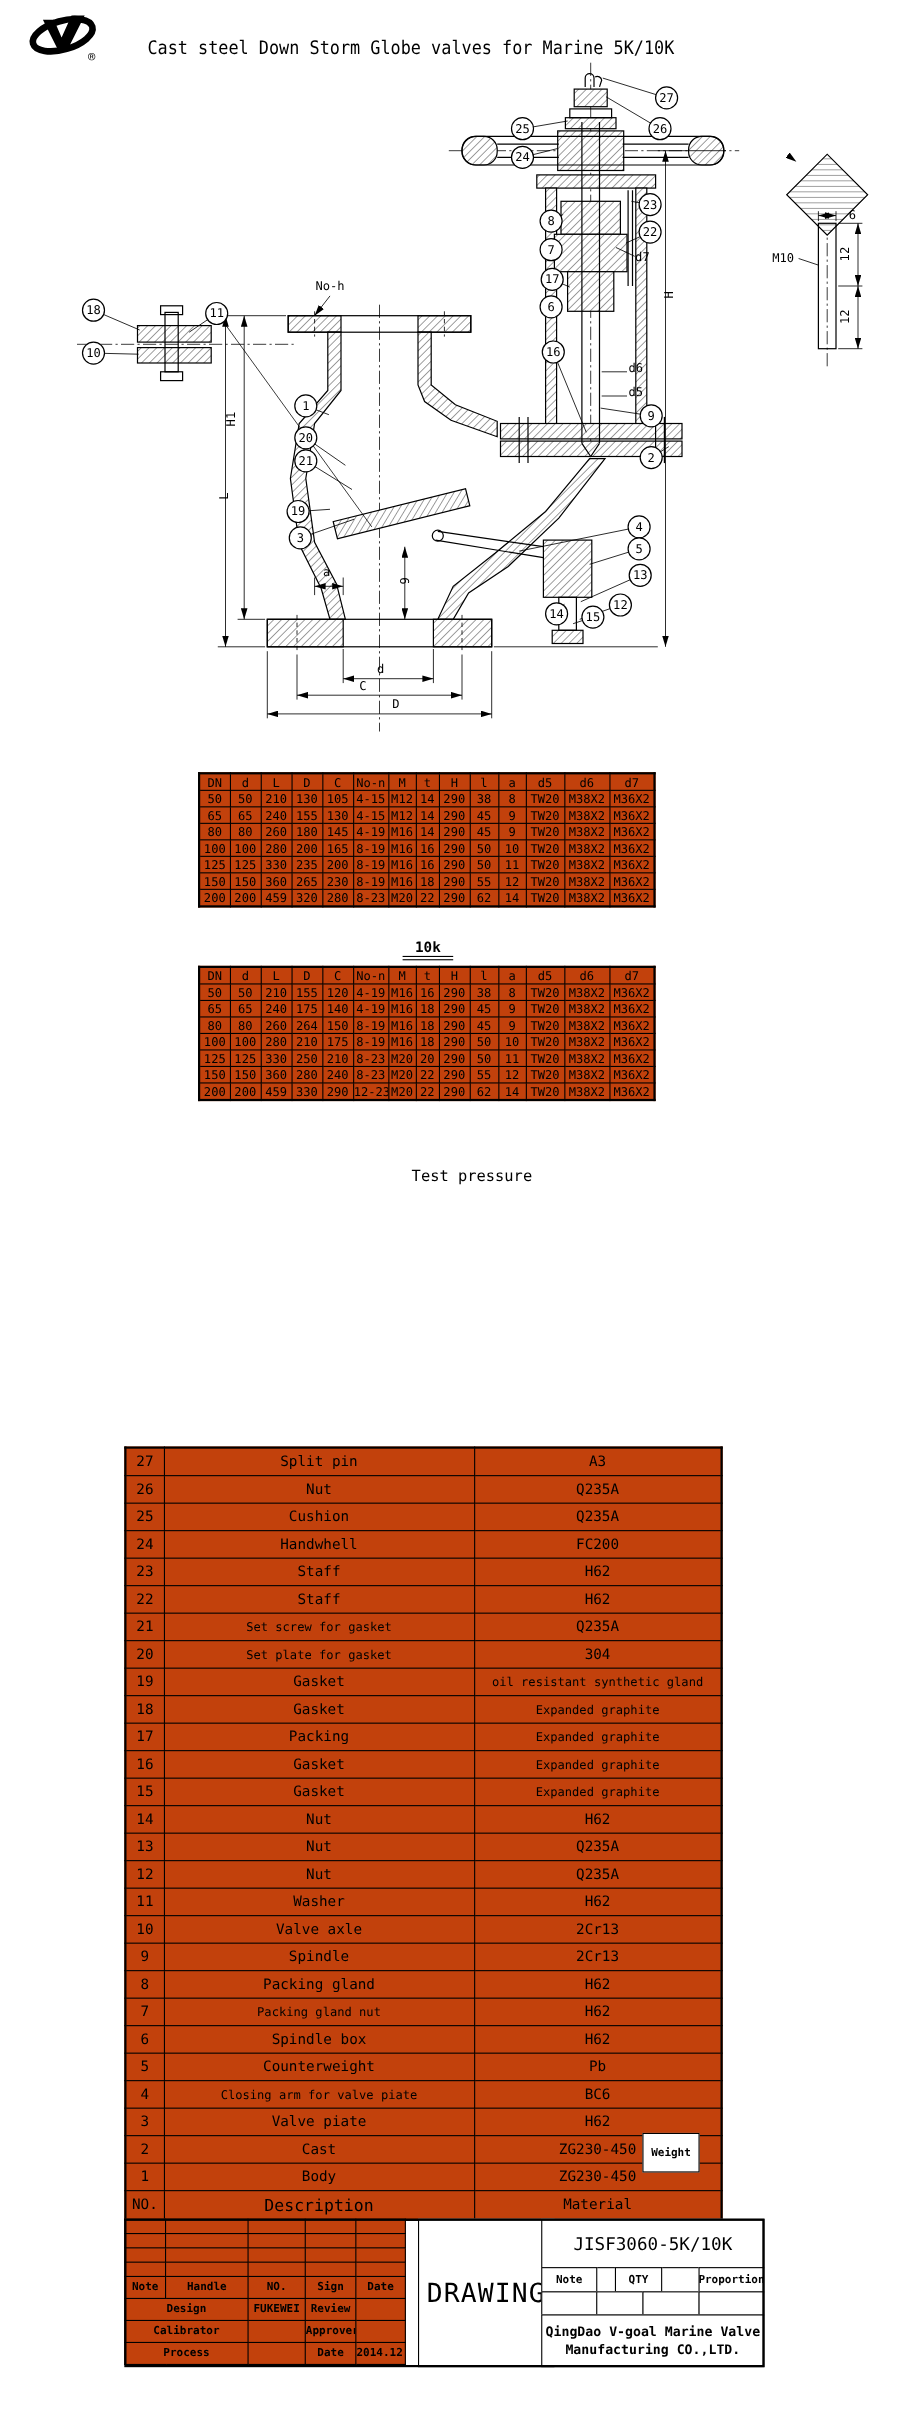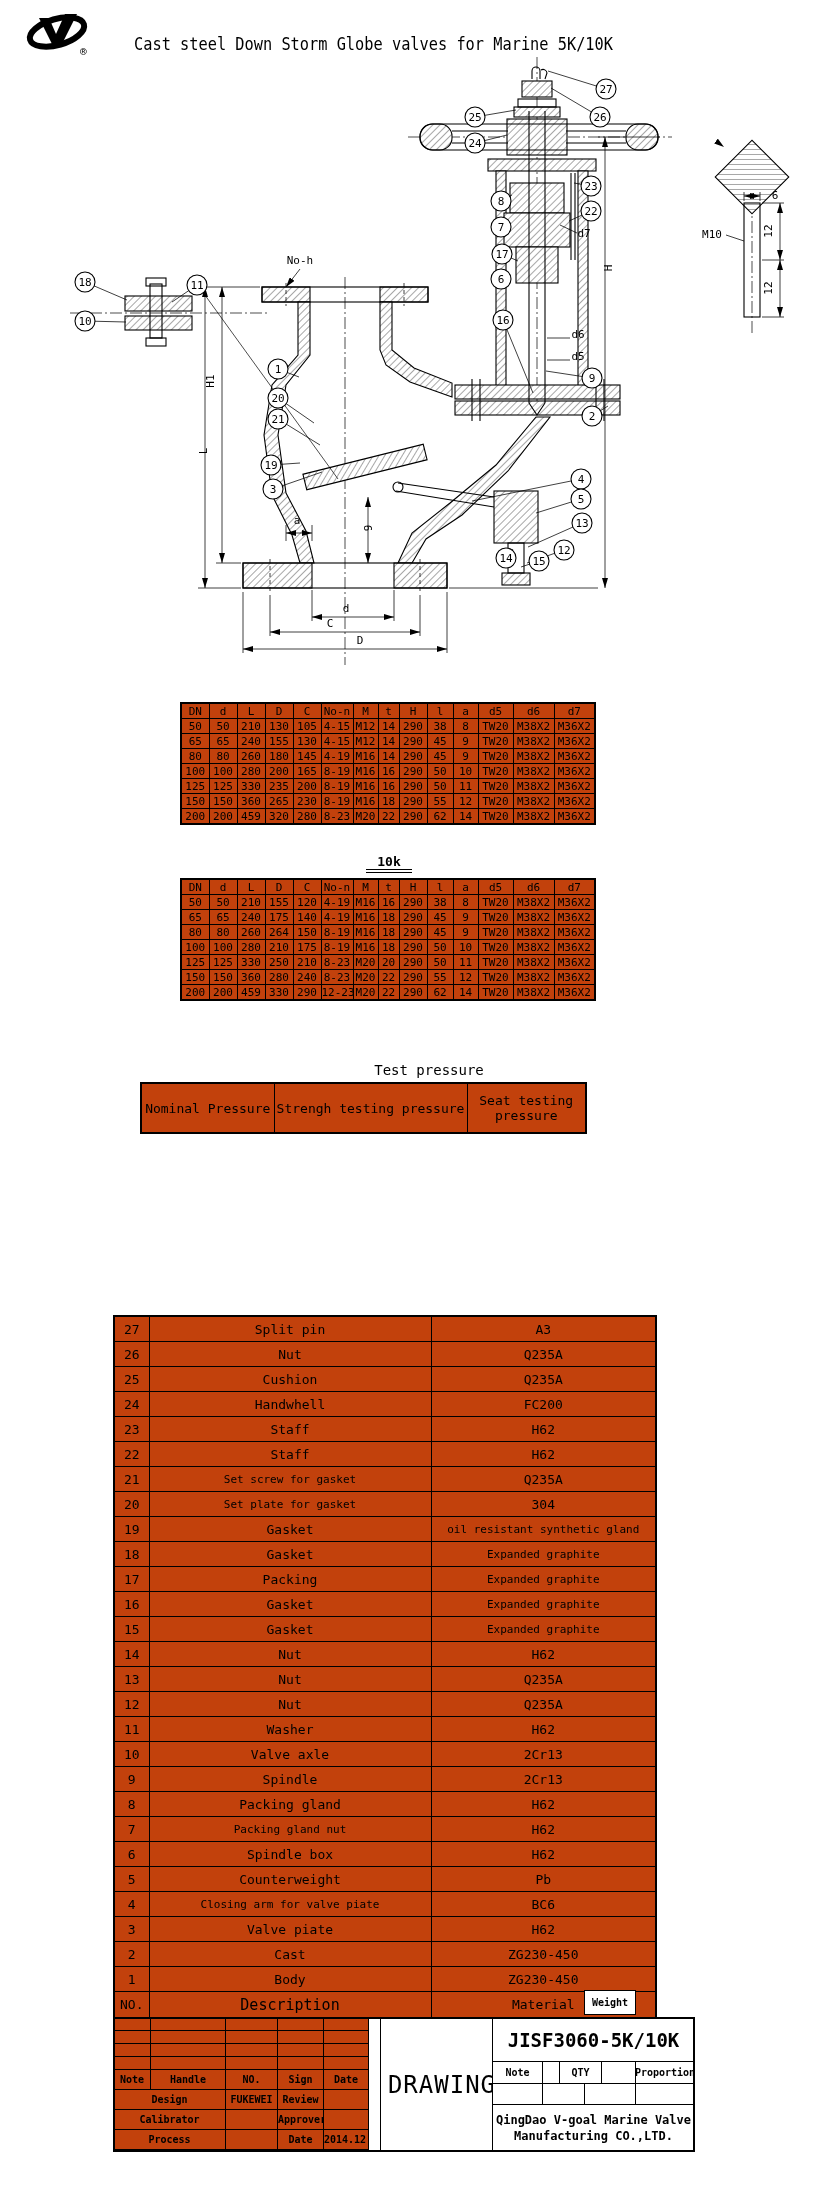--- a/index.html
+++ b/index.html
@@ -583,11 +583,6 @@
       <col style="width:119px">
     </colgroup>
   <tbody>
-      <tr style="height:50px">
-    <td>Nominal Pressure</td>
-    <td style="white-space:normal">Strengh testing pressure</td>
-    <td style="white-space:normal">Seat testing pressure</td>
-  </tr>
 </tbody>
   </table>
 

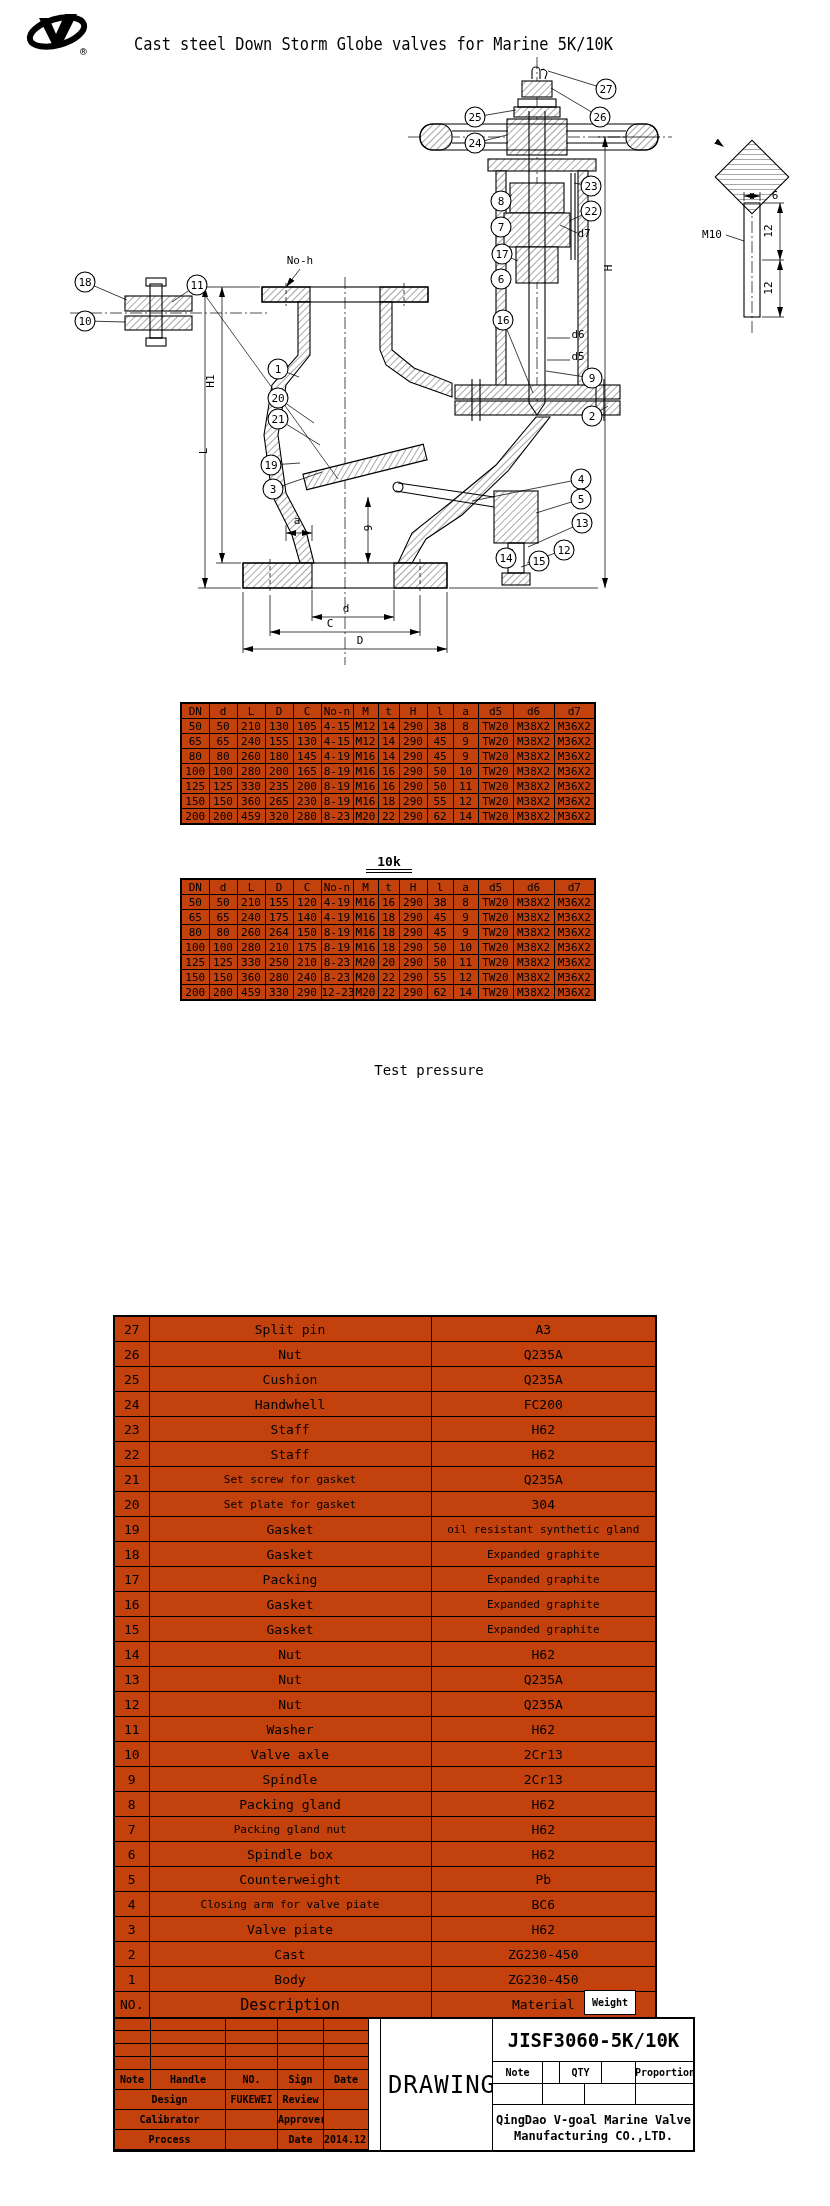--- a/index.html
+++ b/index.html
@@ -809,7 +809,7 @@
 
 <div class="tb" style="left:492px;top:2061px;width:51px;height:23px">Note</div>
 <div class="tb" style="left:559px;top:2061px;width:43px;height:23px">QTY</div>
-<div class="tb" style="left:584px;top:1990px;width:52px;height:25px">Weight</div>
+<div class="tb" style="left:584px;top:1939px;width:52px;height:36px">Weight</div>
 <div class="tb" style="left:635px;top:2061px;width:60px;height:23px">Proportion</div>
 
 <div class="tb" style="left:492px;top:2083px;width:51px;height:22px"></div>

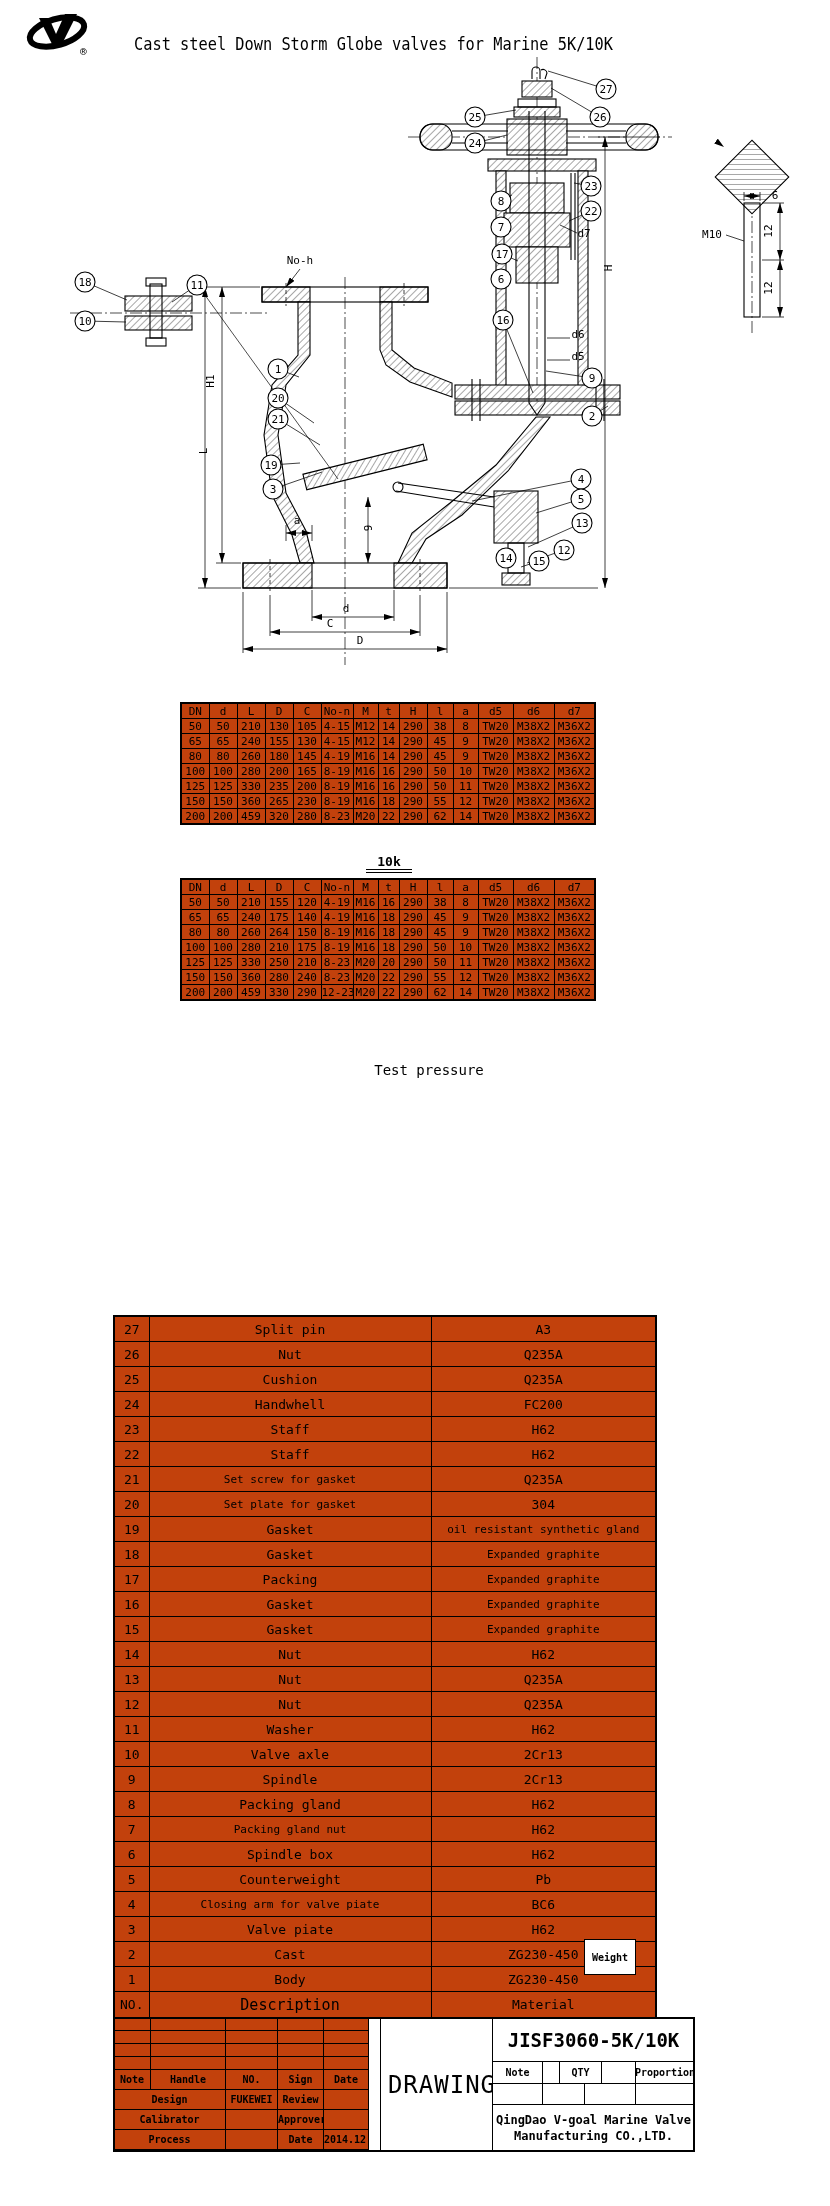--- a/index.html
+++ b/index.html
@@ -27,7 +27,7 @@
   .tb{position:absolute;border:1px solid #000;display:flex;align-items:center;justify-content:center;
       text-align:center;font-size:10px;font-weight:bold;box-sizing:border-box;background:#fff}
   .tb.big{font-size:24px;font-weight:normal;letter-spacing:1px}
-  .tb.dno{font-size:19px;font-weight:bold}
+  .tb.dno{font-size:16px;font-weight:normal}
   .tb.comp{flex-direction:column;font-size:12px;line-height:16px}
   .outerframe{position:absolute;border:2px solid #000;box-sizing:border-box;pointer-events:none;background:transparent}
   svg text{font-family:"DejaVu Sans Mono",monospace;fill:#000;font-size:11px}

